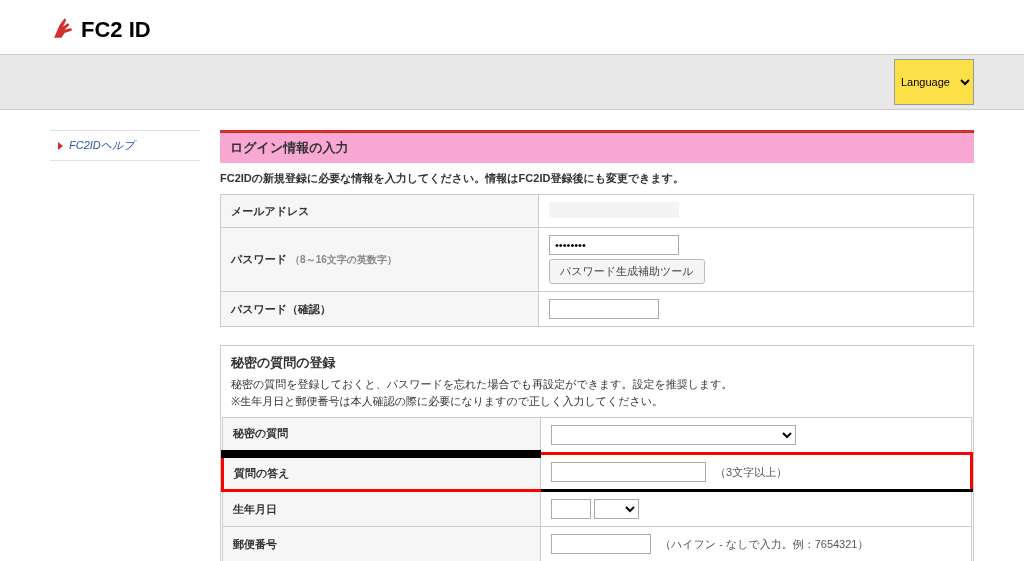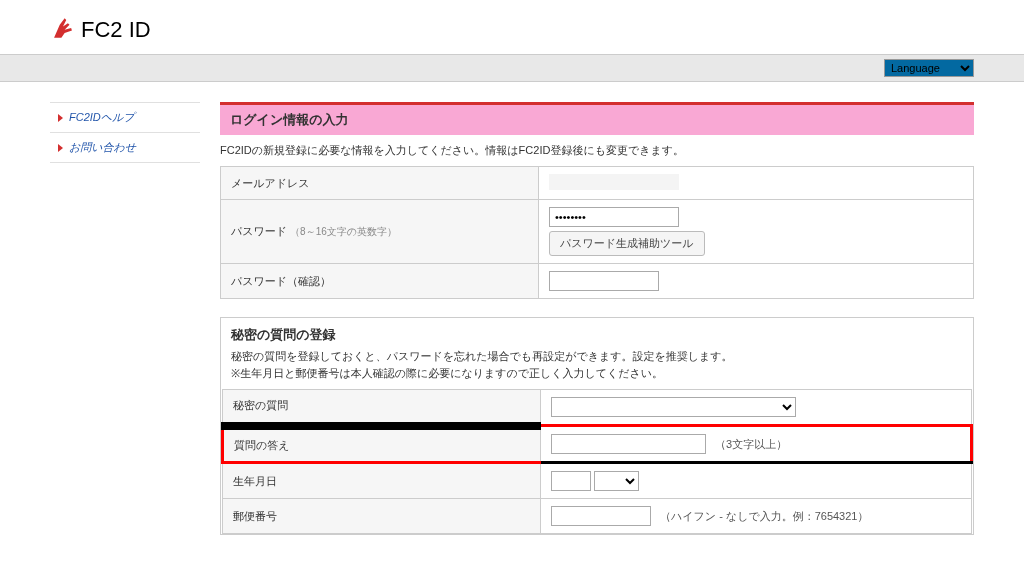--- a/index.html
+++ b/index.html
@@ -23,7 +23,7 @@
 }
 .logo-text {
   font-size: 22px;
-  font-weight: normal;
+  font-weight: bold;
   color: #000;
   letter-spacing: 0px;
   text-align: center;

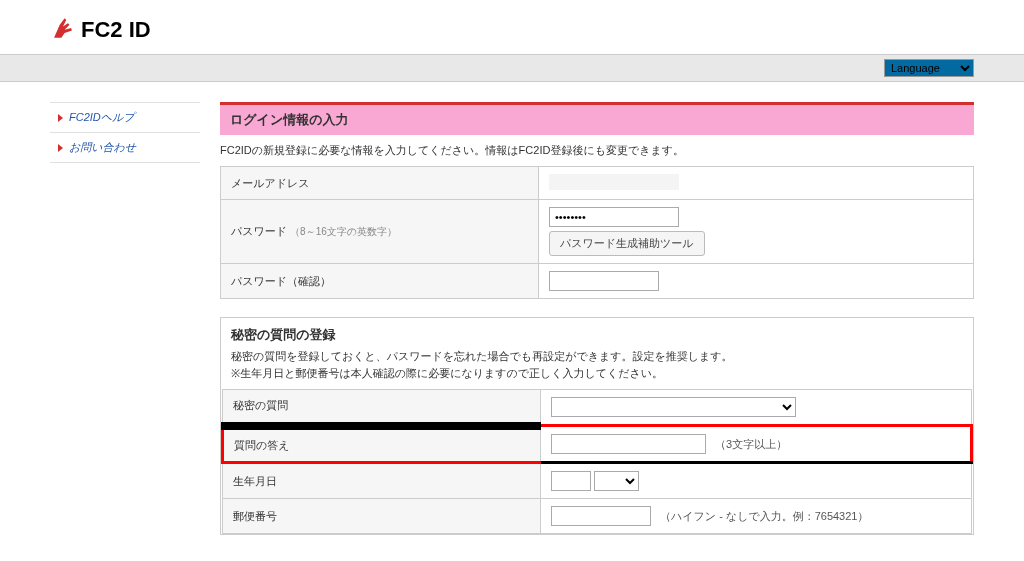--- a/index.html
+++ b/index.html
@@ -37,11 +37,11 @@
   justify-content: flex-end;
 }
 .lang-select {
-  width: 90px;
+  width: 80px;
   font-size: 11px;
   border: 1px solid #999;
-  background: #0369a1;
-  padding: 1px 2px;
+  background: #fde047;
+  padding: 15px 2px;
 }
 .container {
   display: flex;

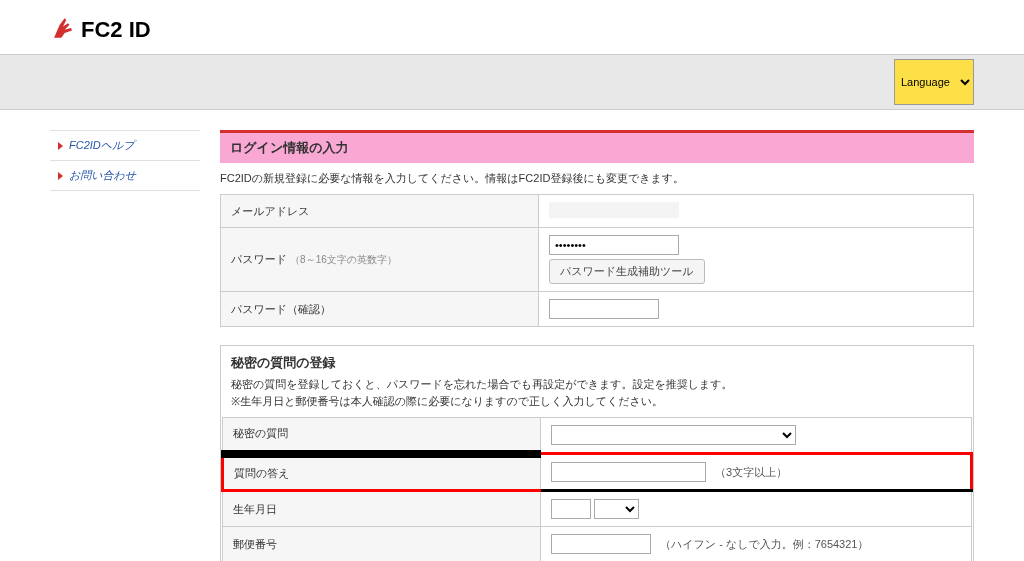--- a/index.html
+++ b/index.html
@@ -189,10 +189,6 @@
       <span class="arrow-icon"></span>
       <span class="sidebar-link">FC2IDヘルプ</span>
     </div>
-    <div class="sidebar-item">
-      <span class="arrow-icon"></span>
-      <span class="sidebar-link">お問い合わせ</span>
-    </div>
   </div>
 
   <div class="main">

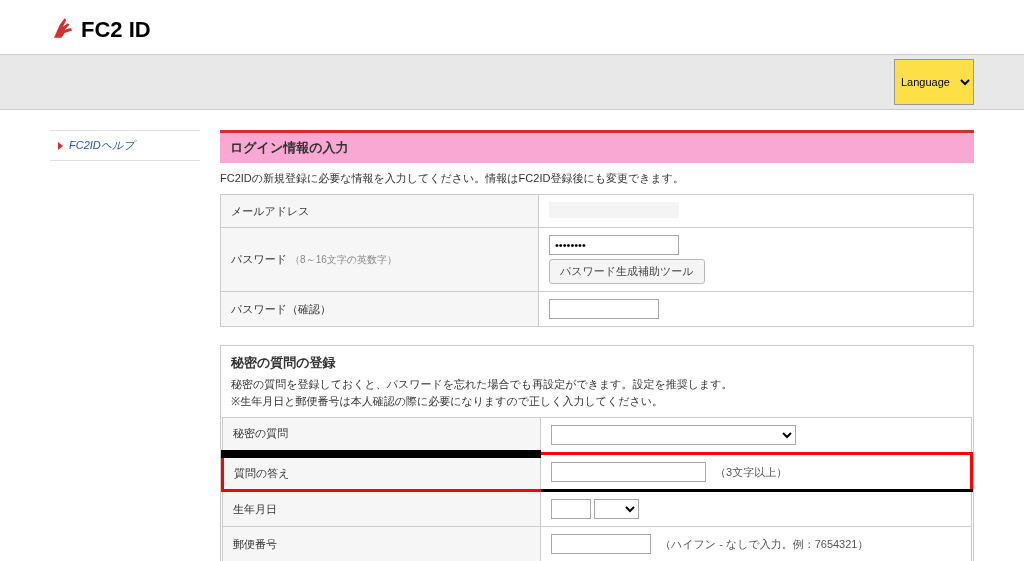--- a/index.html
+++ b/index.html
@@ -90,6 +90,7 @@
   font-size: 11px;
   padding: 0 0 8px 0;
   color: #333;
+  font-weight: bold;
 }
 .form-table {
   width: 100%;

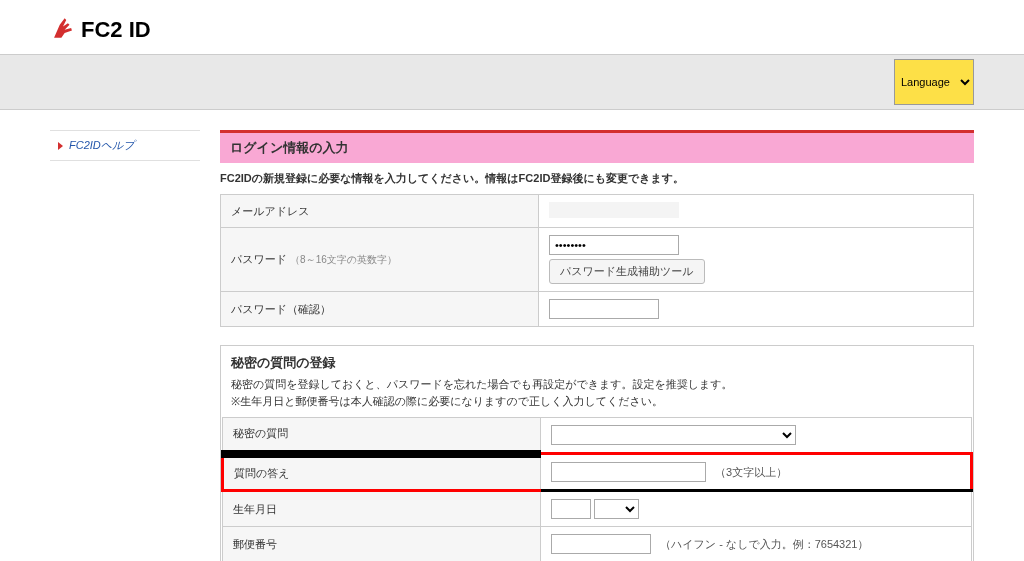--- a/index.html
+++ b/index.html
@@ -108,6 +108,7 @@
   background: #f6f6f6;
   width: 318px;
   color: #333;
+  font-weight: bold;
 }
 .small-note {
   font-size: 10px;

